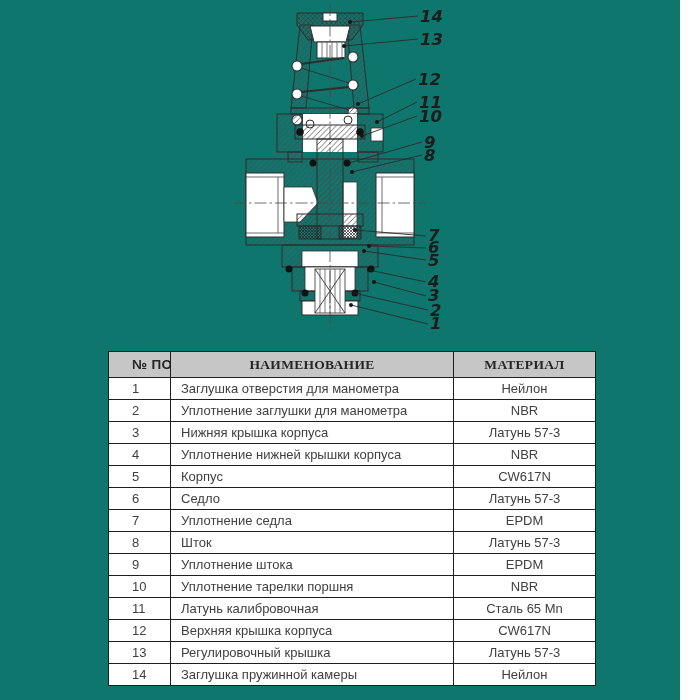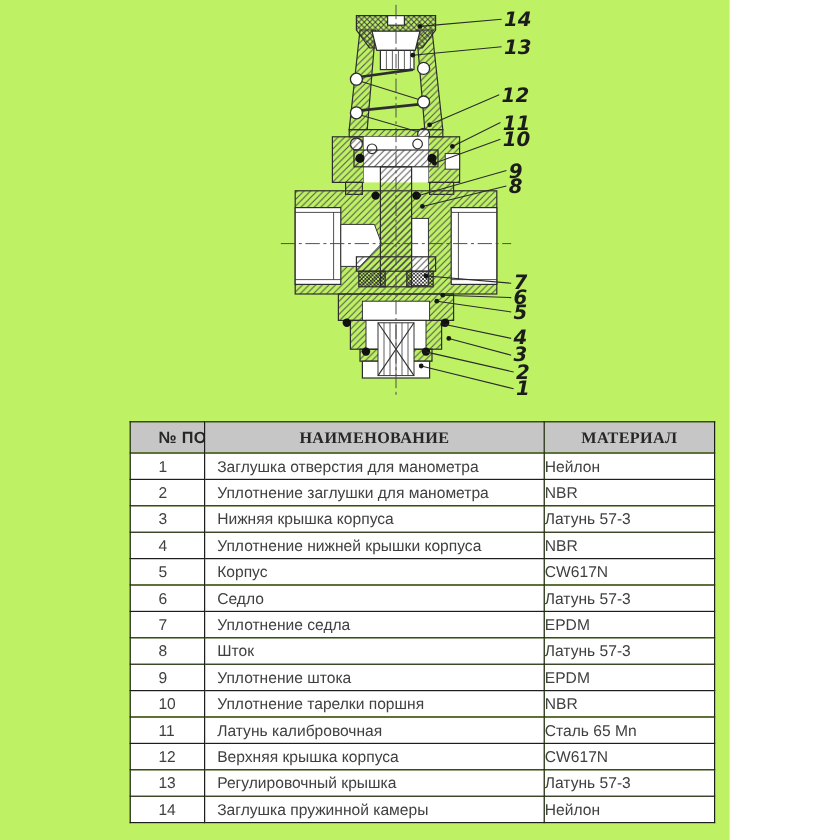--- a/index.html
+++ b/index.html
@@ -3,7 +3,7 @@
 <meta charset="utf-8">
 <style>
   html,body{margin:0;padding:0;background:#fff;}
-  .stage{position:relative;width:608px;height:700px;background:#bef264;overflow:hidden;
+  .stage{position:relative;width:680px;height:700px;background:#0f766e;overflow:hidden;
          font-family:"Liberation Sans",sans-serif;}
   .diagram-svg{position:absolute;left:0;top:0;}
   .callout-num{font-family:"DejaVu Sans",sans-serif;font-style:italic;font-weight:600;

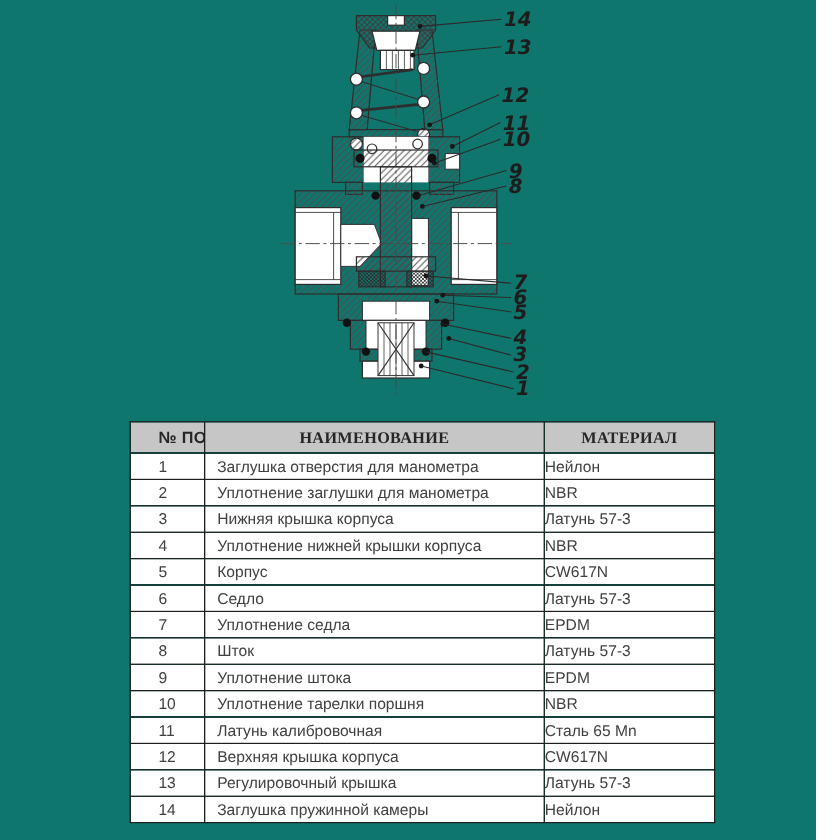--- a/index.html
+++ b/index.html
@@ -17,7 +17,7 @@
   table.parts thead th.c{text-align:center;padding:0;font-family:Liberation Serif, serif;}
   table.parts thead th.l{text-align:left;}
   table.parts tbody td{color:#404040;height:21px;background:#fff;}
-  table.parts tbody td.c{padding:0;}
+  table.parts tbody td.c{text-align:center;padding:0;}
   table.parts tbody td.n2{padding-left:10px;margin-left:36px;}
 </style>
 </head>

